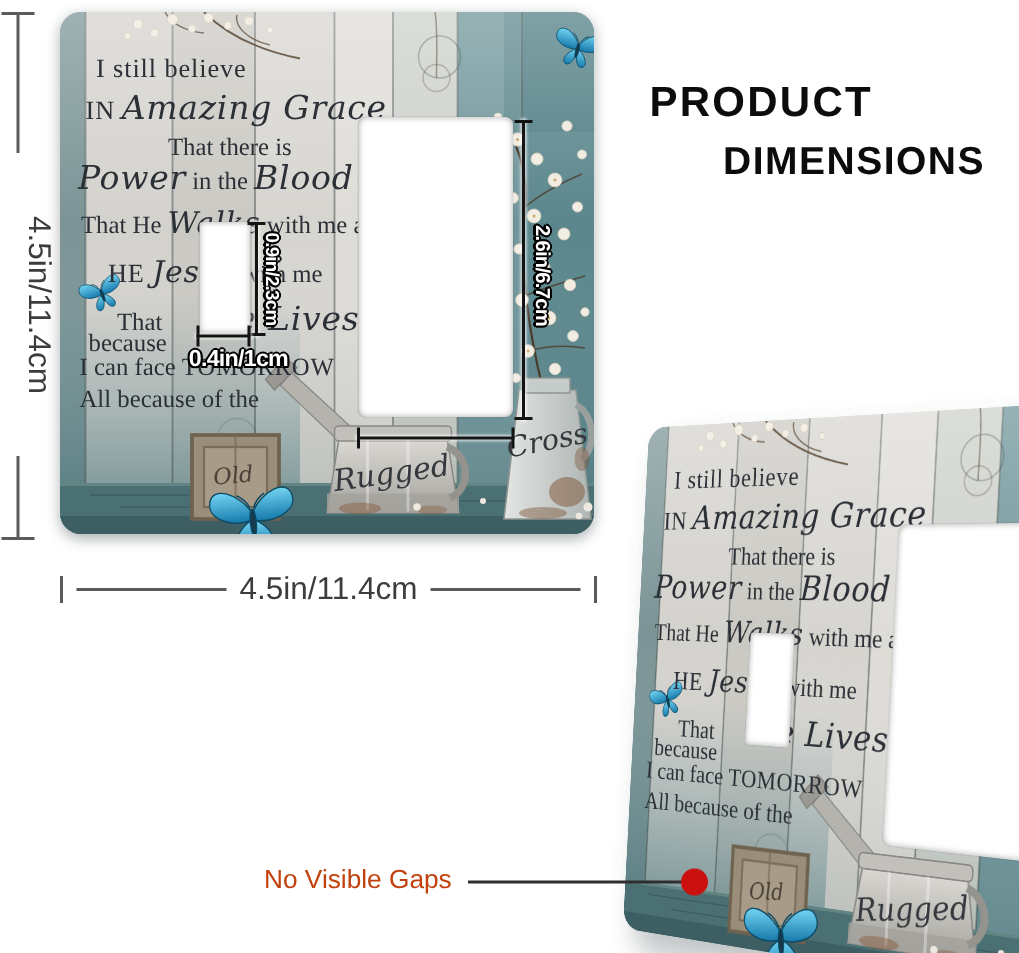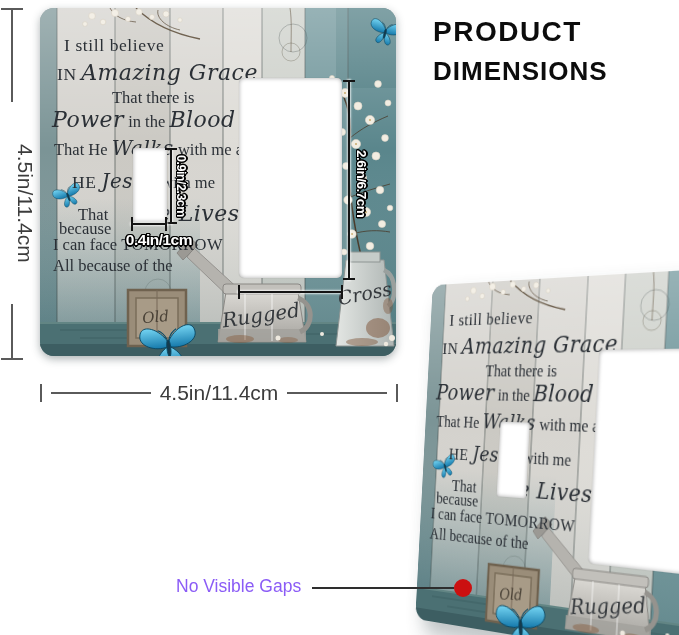--- a/index.html
+++ b/index.html
@@ -8,7 +8,7 @@
 
   
   .title{position:absolute;left:433px;top:12px;color:#0c0c0c;line-height:1.45;}
-  .title .l1{font-size:28px;font-weight:800;letter-spacing:1.5px;}
+  .title .l1{font-size:28px;font-weight:800;letter-spacing:1.5px;margin-top:36px;}
   .title .l2{font-size:26px;font-weight:800;letter-spacing:1px;}
 
   

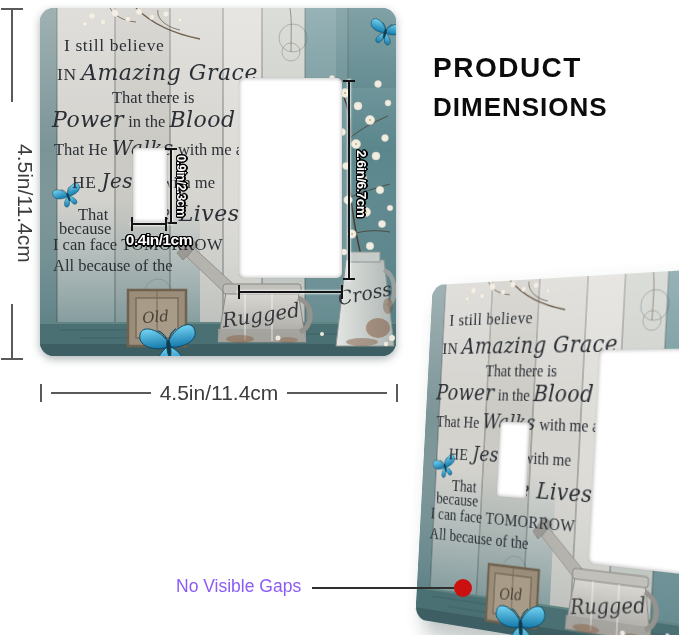--- a/index.html
+++ b/index.html
@@ -9,7 +9,7 @@
   
   .title{position:absolute;left:433px;top:12px;color:#0c0c0c;line-height:1.45;}
   .title .l1{font-size:28px;font-weight:800;letter-spacing:1.5px;margin-top:36px;}
-  .title .l2{font-size:26px;font-weight:800;letter-spacing:1px;}
+  .title .l2{font-size:26px;font-weight:800;letter-spacing:1px;margin-left:49px;}
 
   
   .vdim{position:absolute;left:0;top:8px;width:40px;height:352px;}

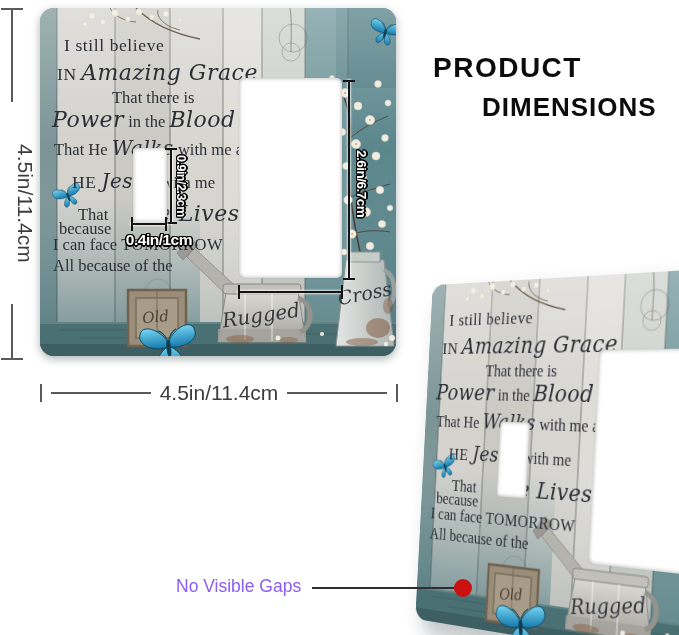--- a/index.html
+++ b/index.html
@@ -77,7 +77,7 @@
   .rw-lab{position:absolute;left:202px;top:289px;width:100px;text-align:center;font-size:16px;letter-spacing:-.5px;}
 
   
-  .gap-text{position:absolute;left:176px;top:576px;font-size:17.5px;font-weight:500;color:#8b5cf6;}
+  .gap-text{position:absolute;left:176px;top:576px;font-size:17.5px;font-weight:500;color:#c2410c;}
   .gap-line{position:absolute;left:312px;top:587px;width:142px;height:2px;background:#2e2e2e;}
   .gap-dot{position:absolute;left:454px;top:579px;width:18px;height:18px;border-radius:50%;background:#cb1010;}
 </style>

